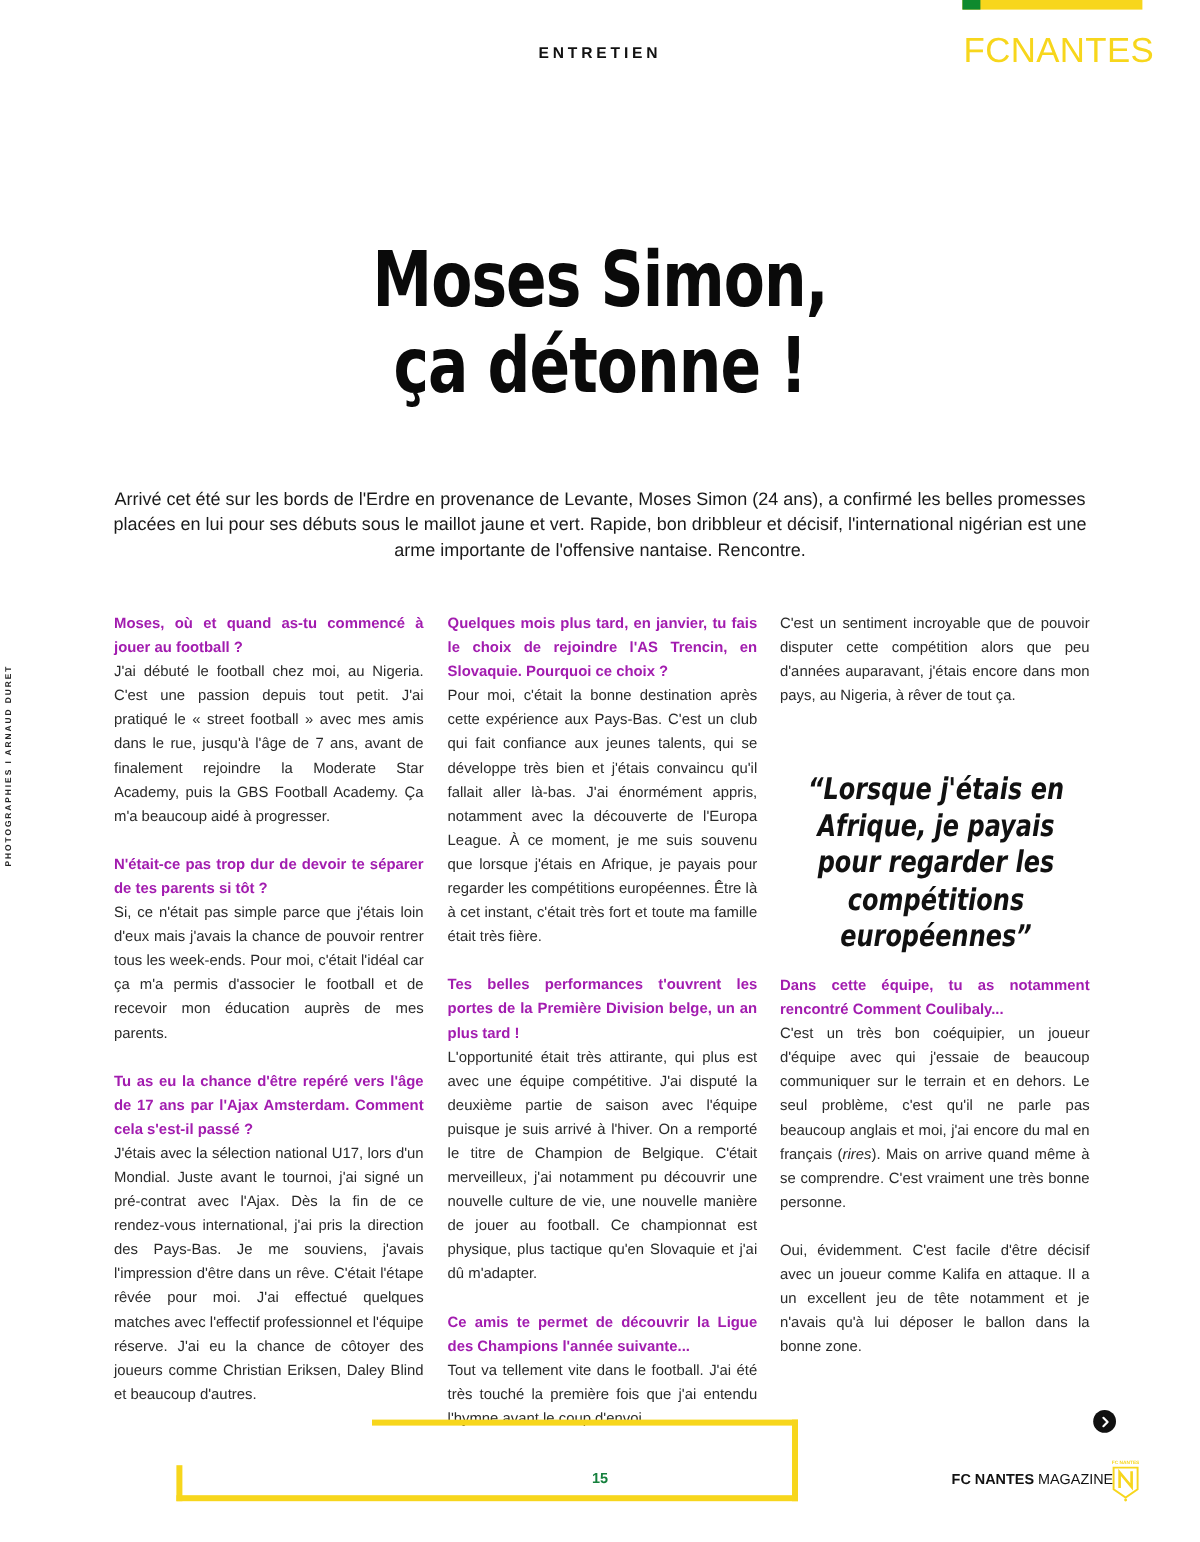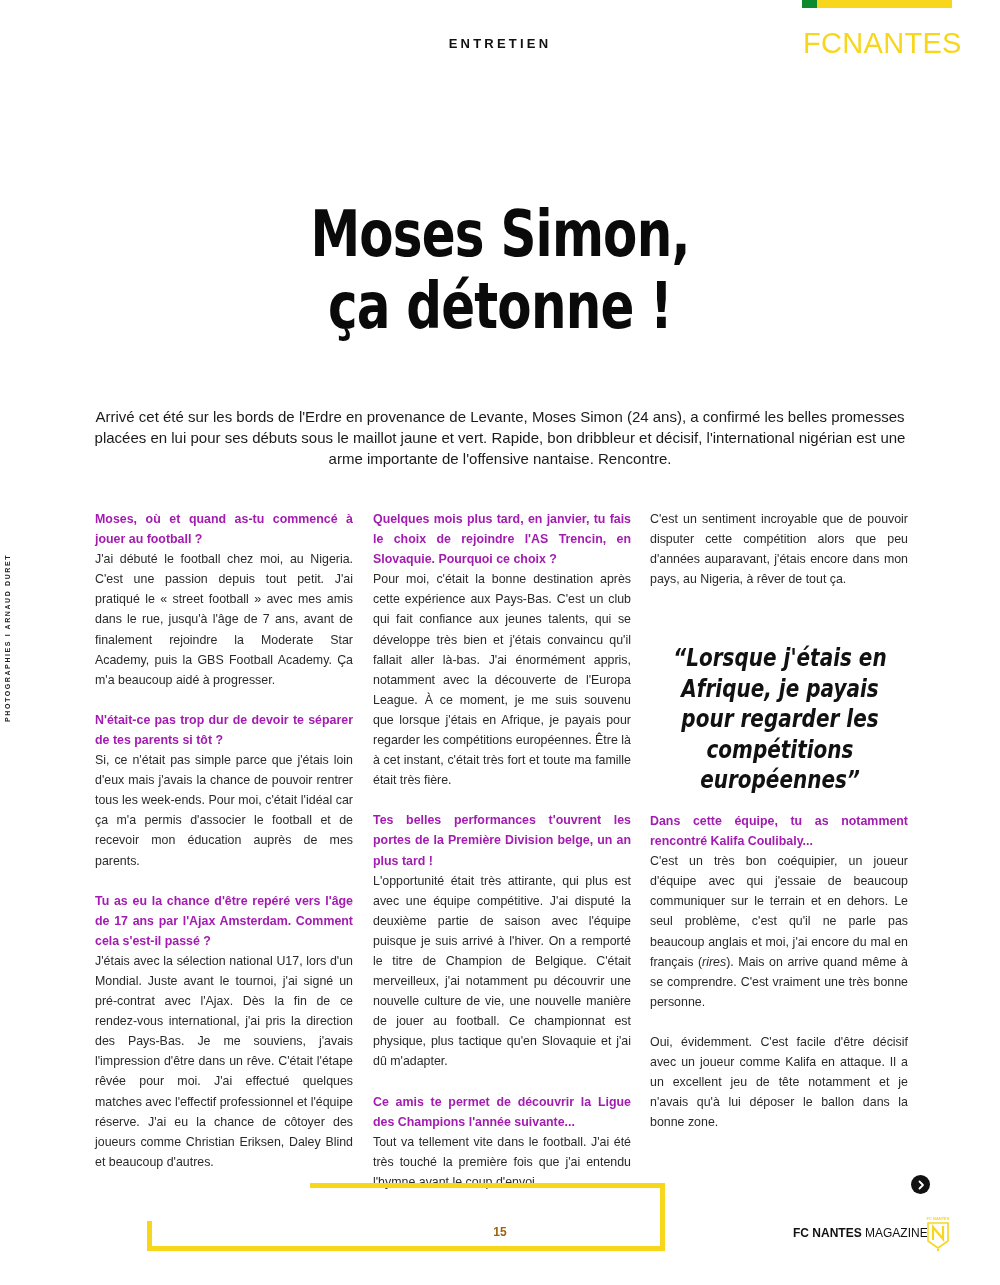--- a/index.html
+++ b/index.html
@@ -88,7 +88,7 @@
 <div class="pull-quote">“Lorsque j'étais en Afrique, je payais pour regarder les compétitions européennes”</div>
 
 <div class="c3-bottom">
-  <div class="q">Dans cette équipe, tu as notamment rencontré Kalifa Coulibaly...</div>
+  <div class="q">Dans cette équipe, tu as notamment rencontré Comment Coulibaly...</div>
   <div class="a"><span>C'est un très bon coéquipier, un joueur d'équipe avec qui j'essaie de beaucoup communiquer sur le terrain et en dehors. Le seul problème, c'est qu'il ne parle pas beaucoup anglais et moi, j'ai encore du mal en français (</span><em>rires</em><span>). Mais on arrive quand même à se comprendre. C'est vraiment une très bonne personne.</span></div>
   <div class="a last">Oui, évidemment. C'est facile d'être décisif avec un joueur comme Kalifa en attaque. Il a un excellent jeu de tête notamment et je n'avais qu'à lui déposer le ballon dans la bonne zone.</div>
 </div>

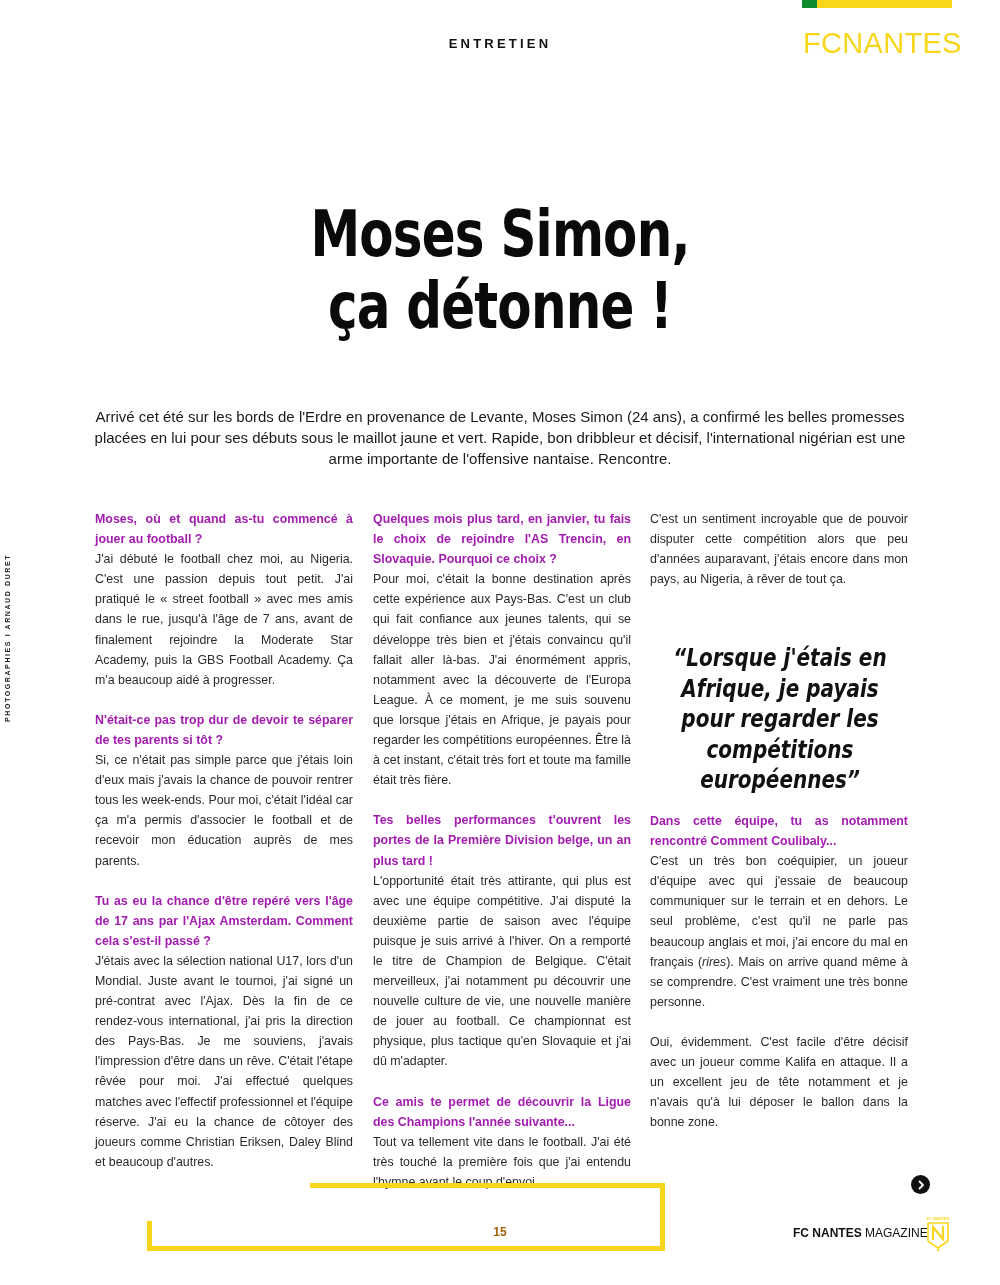--- a/index.html
+++ b/index.html
@@ -35,7 +35,7 @@
   .yellow-frame .right { position: absolute; right: 0; top: 0; bottom: 0; width: 5px; background: #f7d61c; }
   .yellow-frame .top { position: absolute; right: 0; top: 0; width: 355px; height: 5px; background: #f7d61c; }
 
-  .page-number { position: absolute; top: 1225px; left: 470px; width: 60px; text-align: center; font-size: 12px; font-weight: bold; color: #a16207; }
+  .page-number { position: absolute; top: 1225px; left: 470px; width: 60px; text-align: center; font-size: 12px; font-weight: bold; color: #15803d; }
 
   .next-button { position: absolute; top: 1175px; left: 911px; width: 19px; height: 19px; border-radius: 50%; background: #111; color: #fff; display: flex; align-items: center; justify-content: center; cursor: pointer; }
   .next-button svg { width: 10px; height: 10px; }

